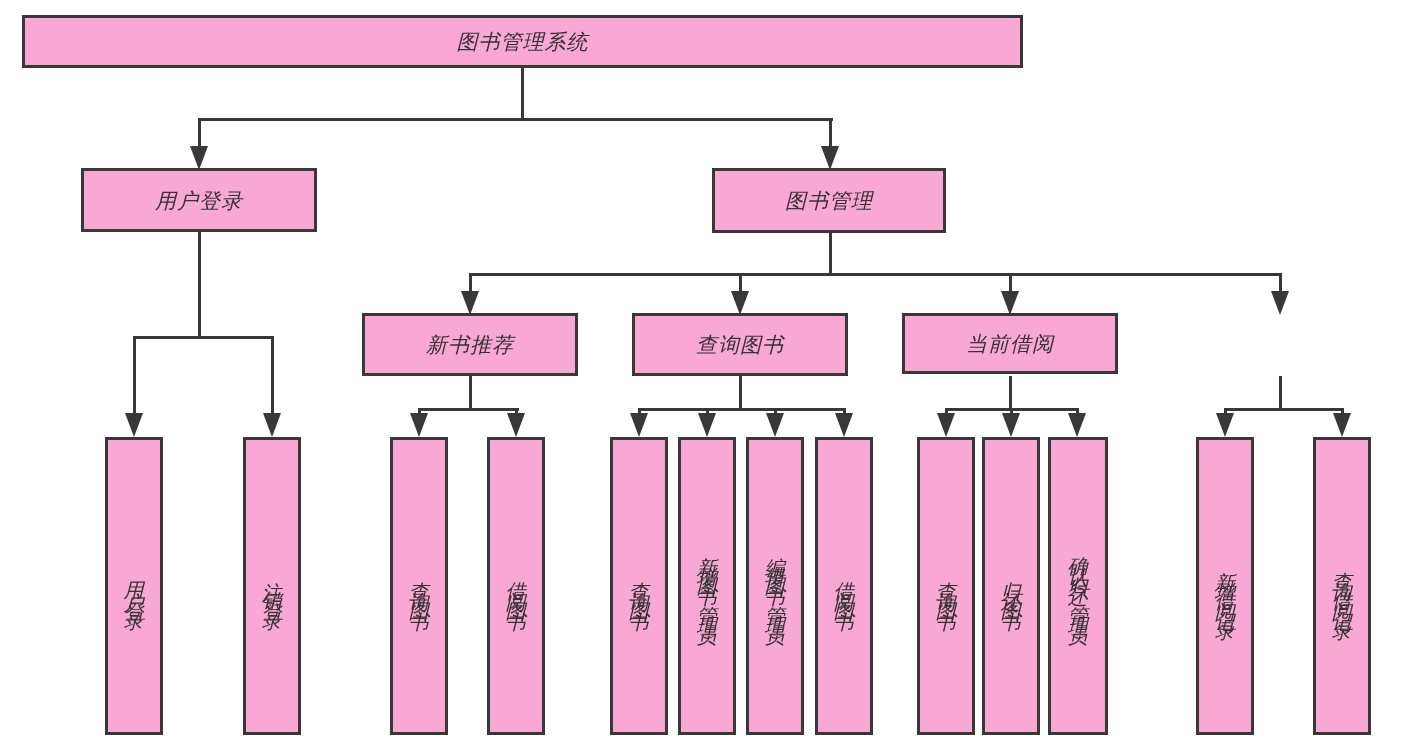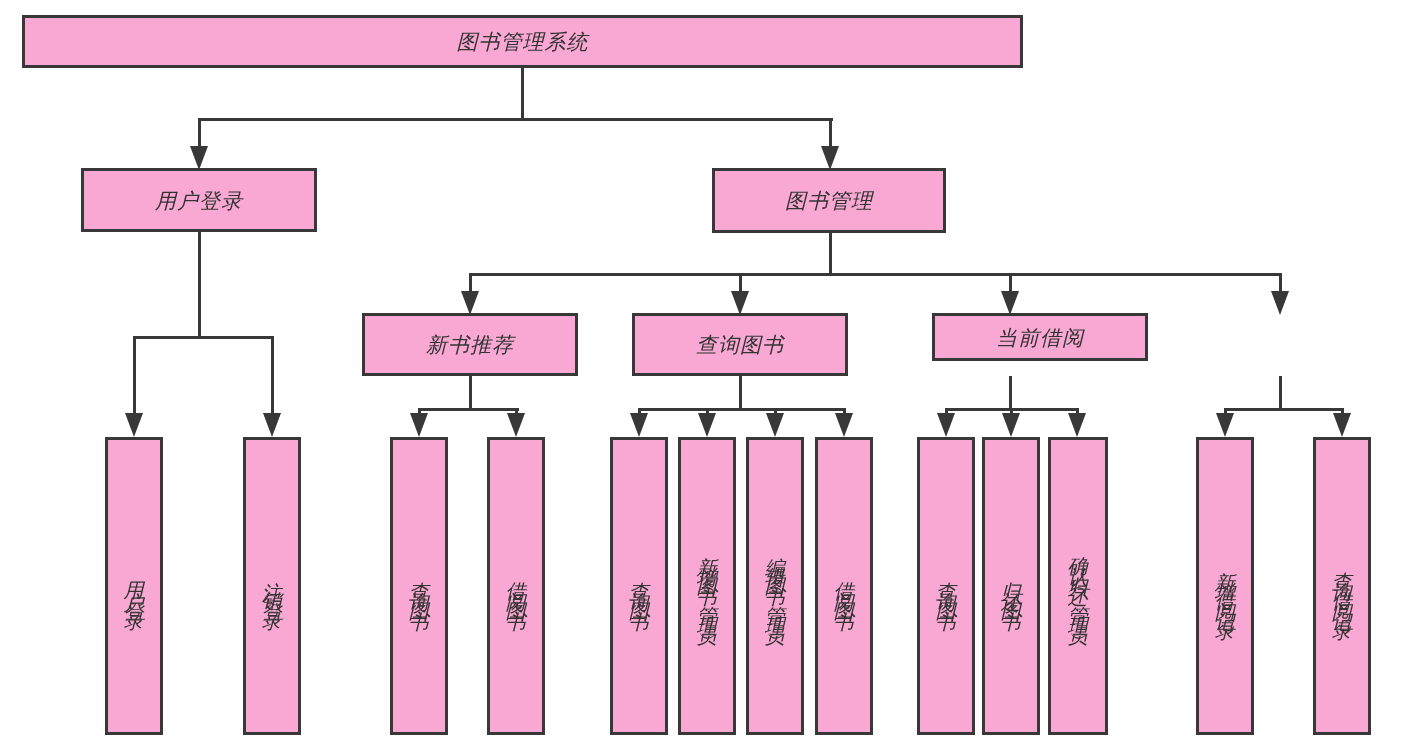--- a/index.html
+++ b/index.html
@@ -132,7 +132,7 @@
   <div class="box hbox" style="left:632px;top:313px;width:216px;height:63px;">
     <span>查询图书</span>
   </div>
-  <div class="box hbox" style="left:932px;top:313px;width:216px;height:48px;text-align:center;">
+  <div class="box hbox" style="left:902px;top:313px;width:216px;height:61px;text-align:center;">
     <span>当前借阅</span>
   </div>
 

